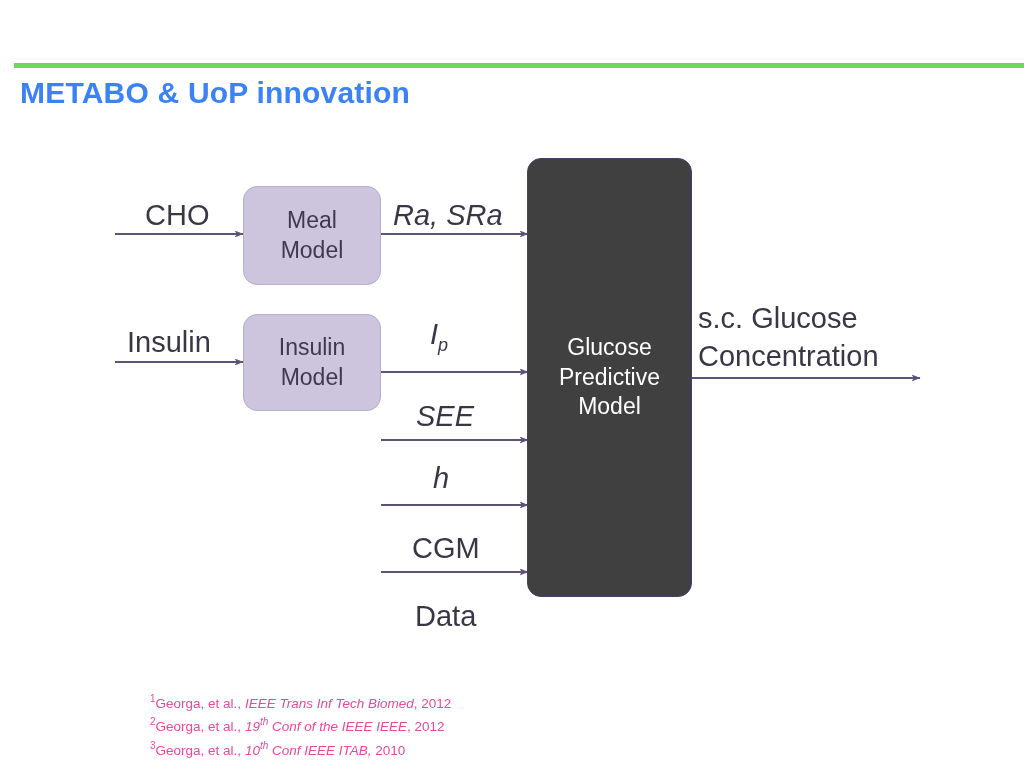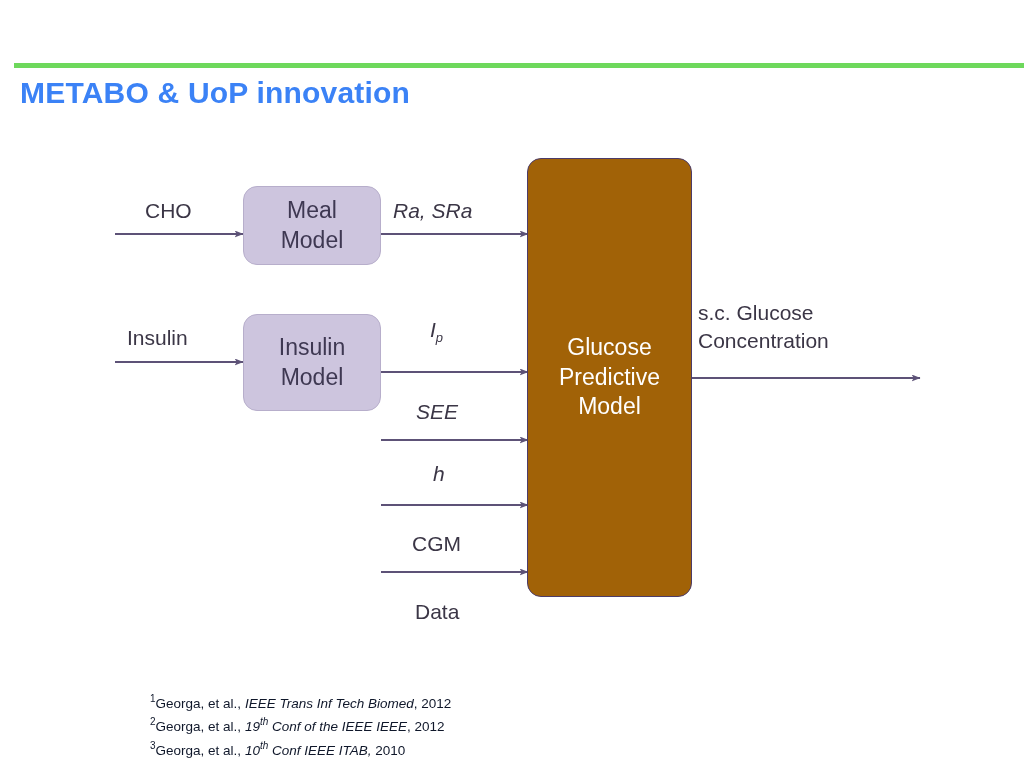--- a/index.html
+++ b/index.html
@@ -81,7 +81,7 @@
   
   .edge-label {
     position: absolute;
-    font-size: 21px;
+    font-size: 29px;
     color: #3b3646;
     white-space: nowrap;
     line-height: 1.22;

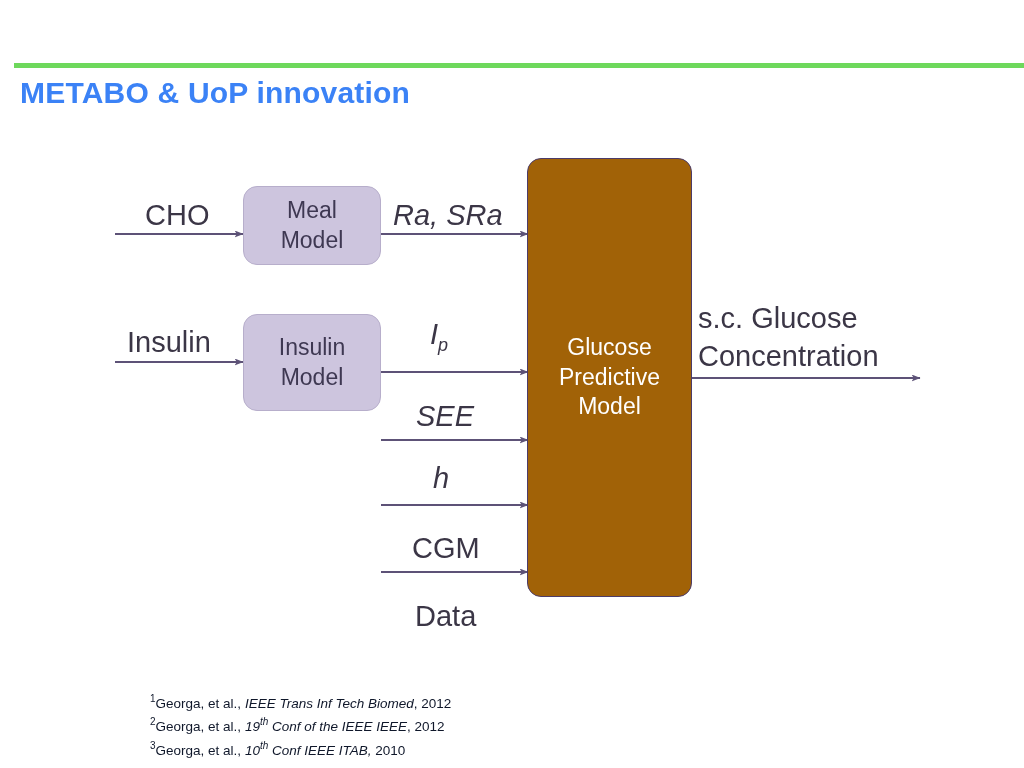--- a/index.html
+++ b/index.html
@@ -74,7 +74,7 @@
     color: #ffffff;
     font-size: 23px;
   }
-  #meal-model-box { left: 243px; top: 186px; width: 138px; height: 79px; }
+  #meal-model-box { left: 243px; top: 186px; width: 138px; height: 99px; }
   #insulin-model-box { left: 243px; top: 314px; width: 138px; height: 97px; }
   #glucose-predictive-model-box { left: 527px; top: 158px; width: 165px; height: 439px; }
 

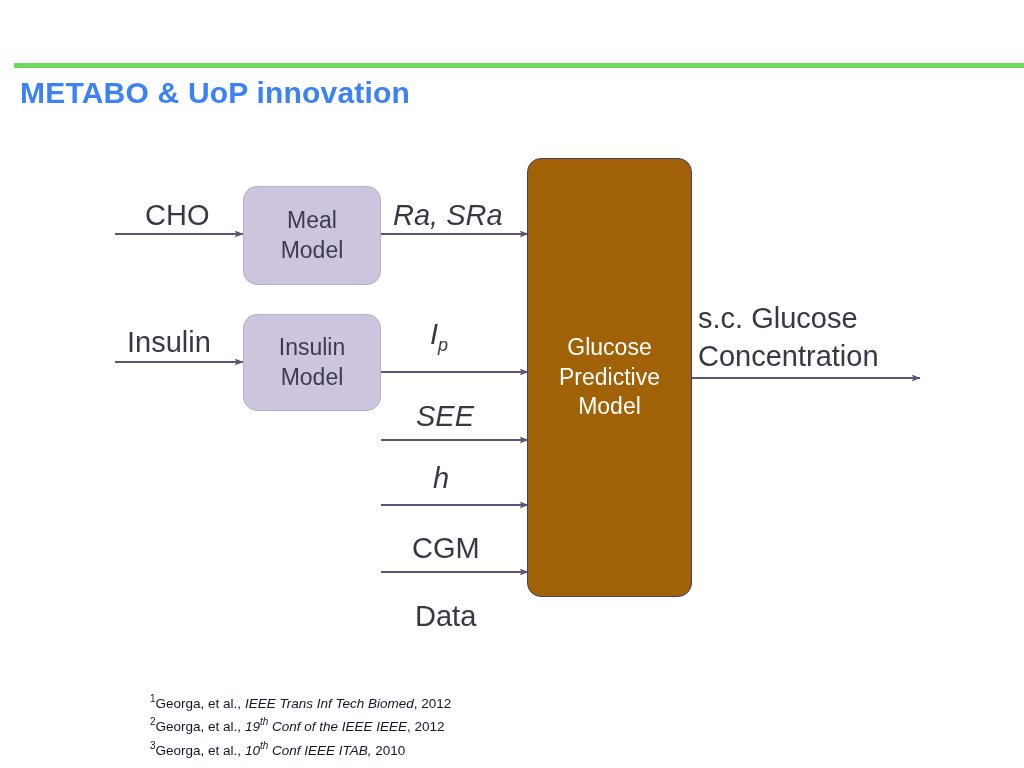--- a/index.html
+++ b/index.html
@@ -69,7 +69,7 @@
     font-size: 23px;
   }
   .proc-box.dark {
-    background: #a16207;
+    background: #404040;
     border: 1px solid #4c3c69;
     color: #ffffff;
     font-size: 23px;

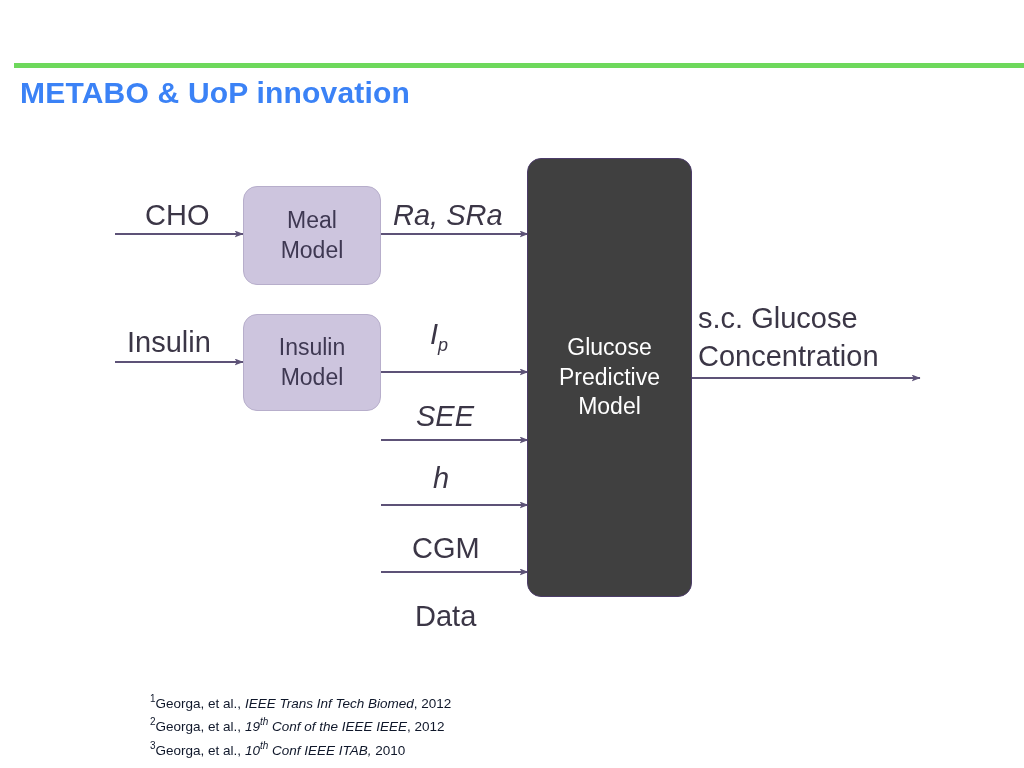--- a/index.html
+++ b/index.html
@@ -110,7 +110,7 @@
     left: 150px;
     top: 691px;
     font-size: 13.5px;
-    color: #0f172a;
+    color: #ec4899;
     line-height: 1.62;
   }
   .footnote { white-space: nowrap; }

